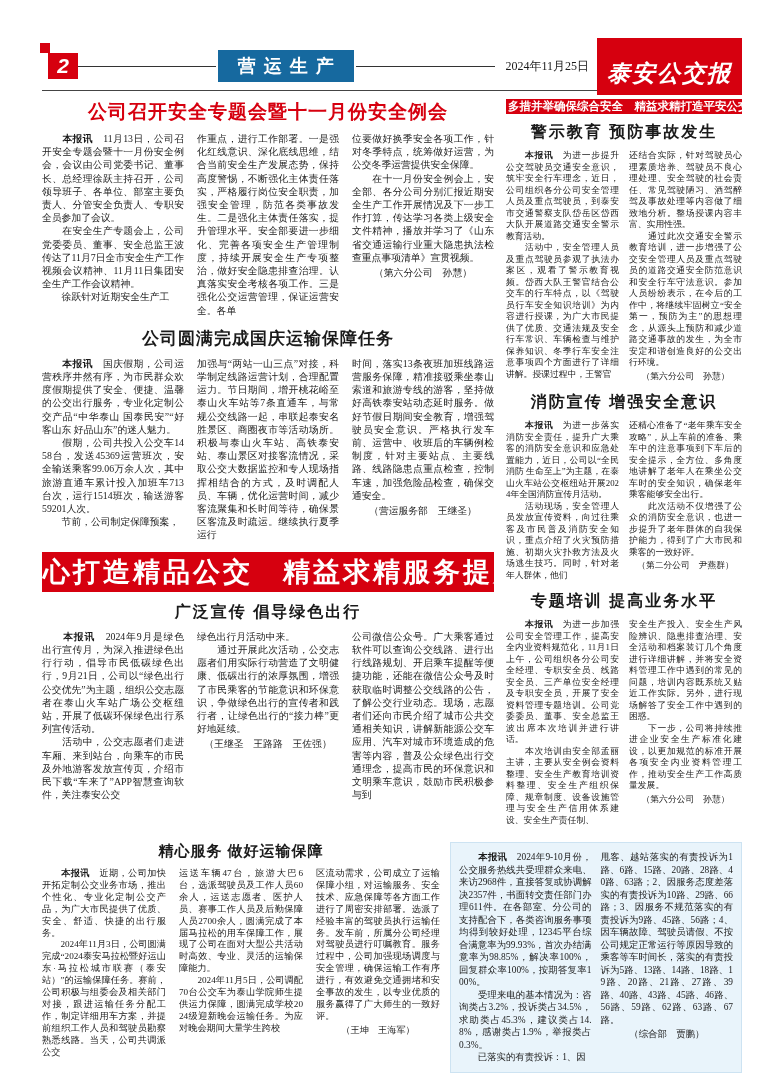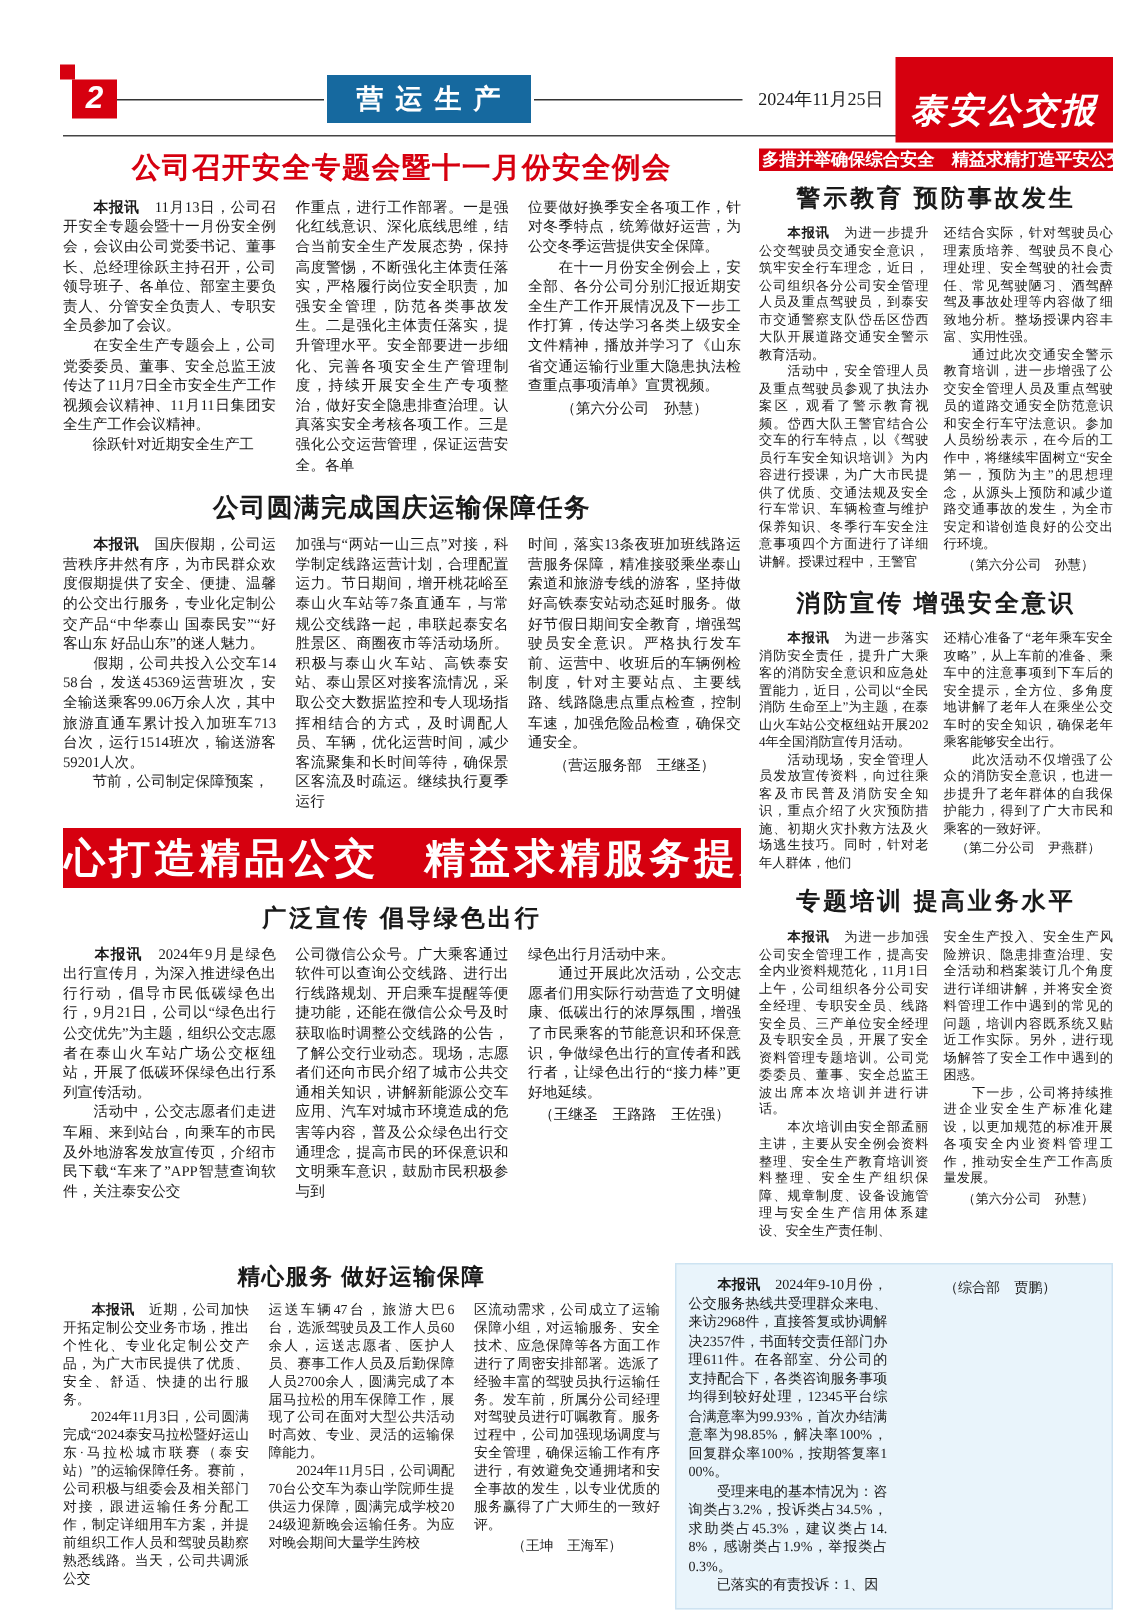--- a/index.html
+++ b/index.html
@@ -109,10 +109,10 @@
         <div class="cols">
           <div class="bcol"><span class="lead">　　本报讯　</span><span class="ct">2024年9月是绿色出行宣传月，为深入推进绿色出行行动，倡导市民低碳绿色出行，9月21日，公司以“绿色出行 公交优先”为主题，组织公交志愿者在泰山火车站广场公交枢纽站，开展了低碳环保绿色出行系列宣传活动。
 　　活动中，公交志愿者们走进车厢、来到站台，向乘车的市民及外地游客发放宣传页，介绍市民下载“车来了”APP智慧查询软件，关注泰安公交</span></div>
-          <div class="bcol"><span class="ct">公司微信公众号。广大乘客通过软件可以查询公交线路、进行出行线路规划、开启乘车提醒等便捷功能，还能在微信公众号及时获取临时调整公交线路的公告，了解公交行业动态。现场，志愿者们还向市民介绍了城市公共交通相关知识，讲解新能源公交车应用、汽车对城市环境造成的危害等内容，普及公众绿色出行交通理念，提高市民的环保意识和文明乘车意识，鼓励市民积极参与到</span></div>
           <div class="bcol"><span class="ct">绿色出行月活动中来。
 　　通过开展此次活动，公交志愿者们用实际行动营造了文明健康、低碳出行的浓厚氛围，增强了市民乘客的节能意识和环保意识，争做绿色出行的宣传者和践行者，让绿色出行的“接力棒”更好地延续。</span>
             <div class="byline">（王继圣　王路路　王佐强）</div></div>
+          <div class="bcol"><span class="ct">公司微信公众号。广大乘客通过软件可以查询公交线路、进行出行线路规划、开启乘车提醒等便捷功能，还能在微信公众号及时获取临时调整公交线路的公告，了解公交行业动态。现场，志愿者们还向市民介绍了城市公共交通相关知识，讲解新能源公交车应用、汽车对城市环境造成的危害等内容，普及公众绿色出行交通理念，提高市民的环保意识和文明乘车意识，鼓励市民积极参与到</span></div>
         </div>
       </article>
     </div>

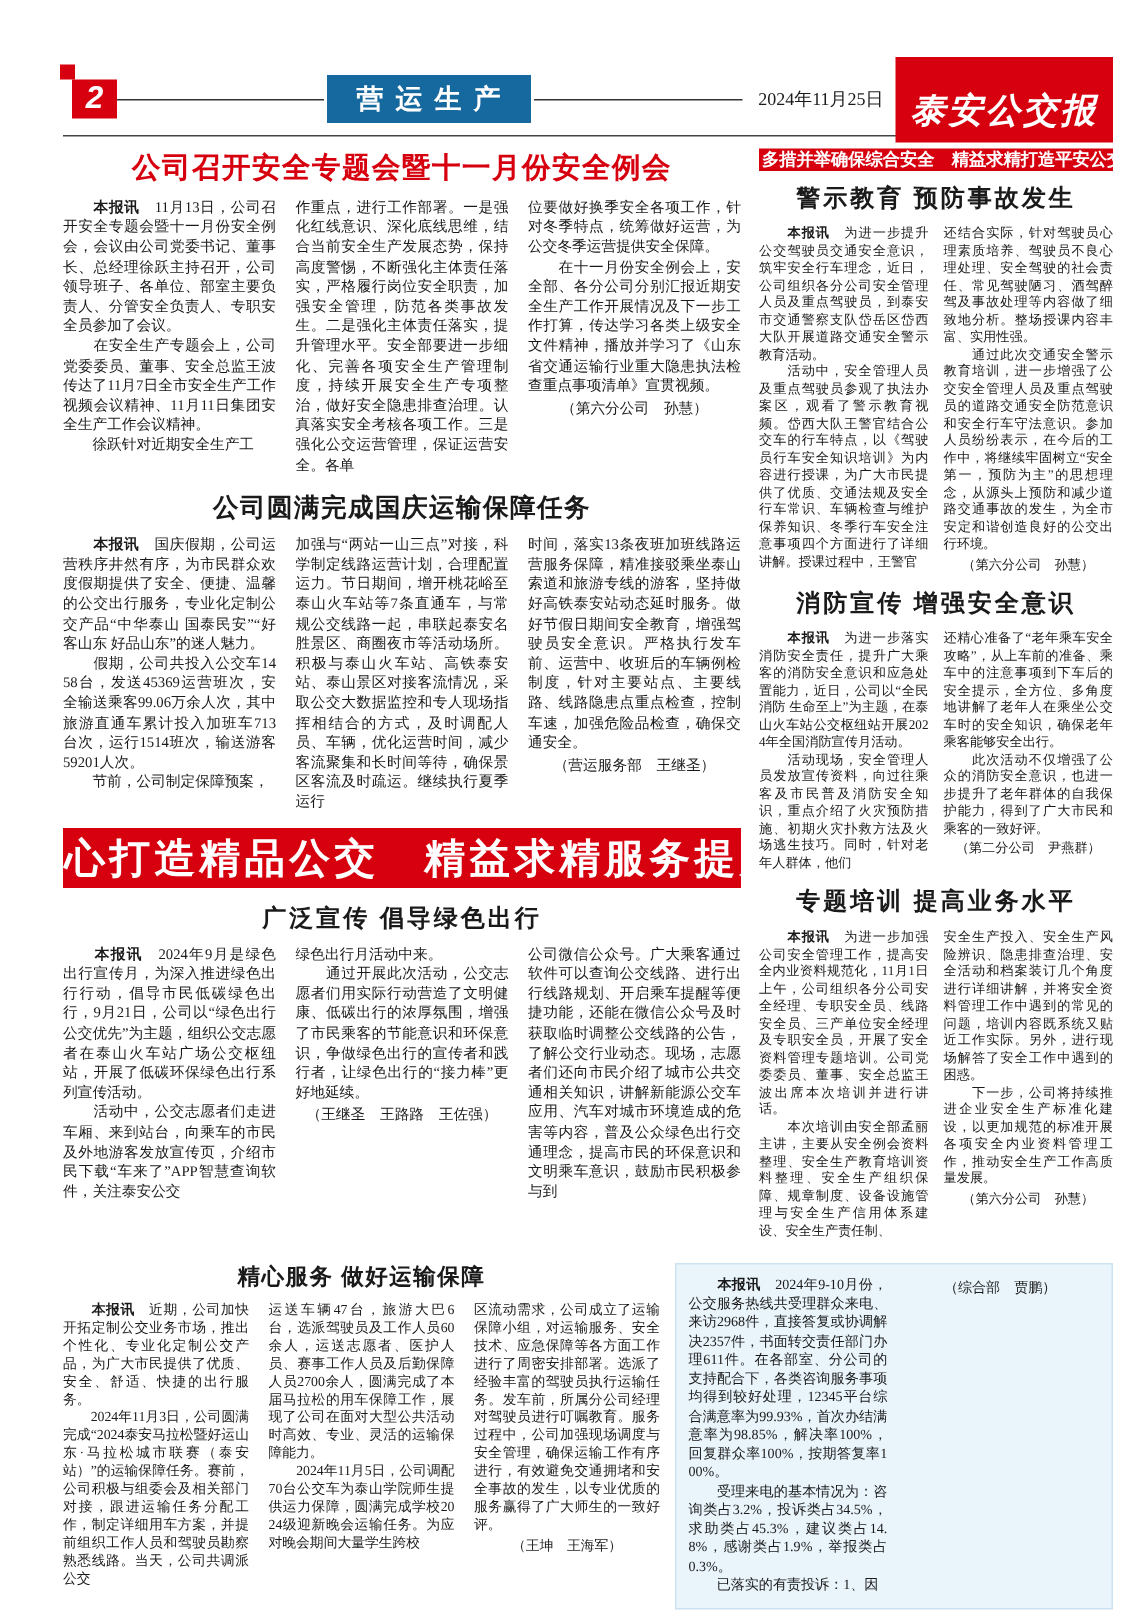--- a/index.html
+++ b/index.html
@@ -178,7 +178,7 @@
           <div class="bcol"><span class="lead">　　本报讯　</span><span class="ct">2024年9-10月份，公交服务热线共受理群众来电、来访2968件，直接答复或协调解决2357件，书面转交责任部门办理611件。在各部室、分公司的支持配合下，各类咨询服务事项均得到较好处理，12345平台综合满意率为99.93%，首次办结满意率为98.85%，解决率100%，回复群众率100%，按期答复率100%。
 　　受理来电的基本情况为：咨询类占3.2%，投诉类占34.5%，求助类占45.3%，建议类占14.8%，感谢类占1.9%，举报类占0.3%。
 　　已落实的有责投诉：1、因</span></div>
-          <div class="bcol">
+          <div class="bcol"><span class="ct">甩客、越站落实的有责投诉为1路、6路、15路、20路、28路、40路、63路；2、因服务态度差落实的有责投诉为10路、29路、66路；3、因服务不规范落实的有责投诉为9路、45路、56路；4、因车辆故障、驾驶员请假、不按公司规定正常运行等原因导致的乘客等车时间长，落实的有责投诉为5路、13路、14路、18路、19路、20路、21路、27路、39路、40路、43路、45路、46路、56路、59路、62路、63路、67路。</span>
             <div class="byline">（综合部　贾鹏）</div></div>
         </div>
       </div>

